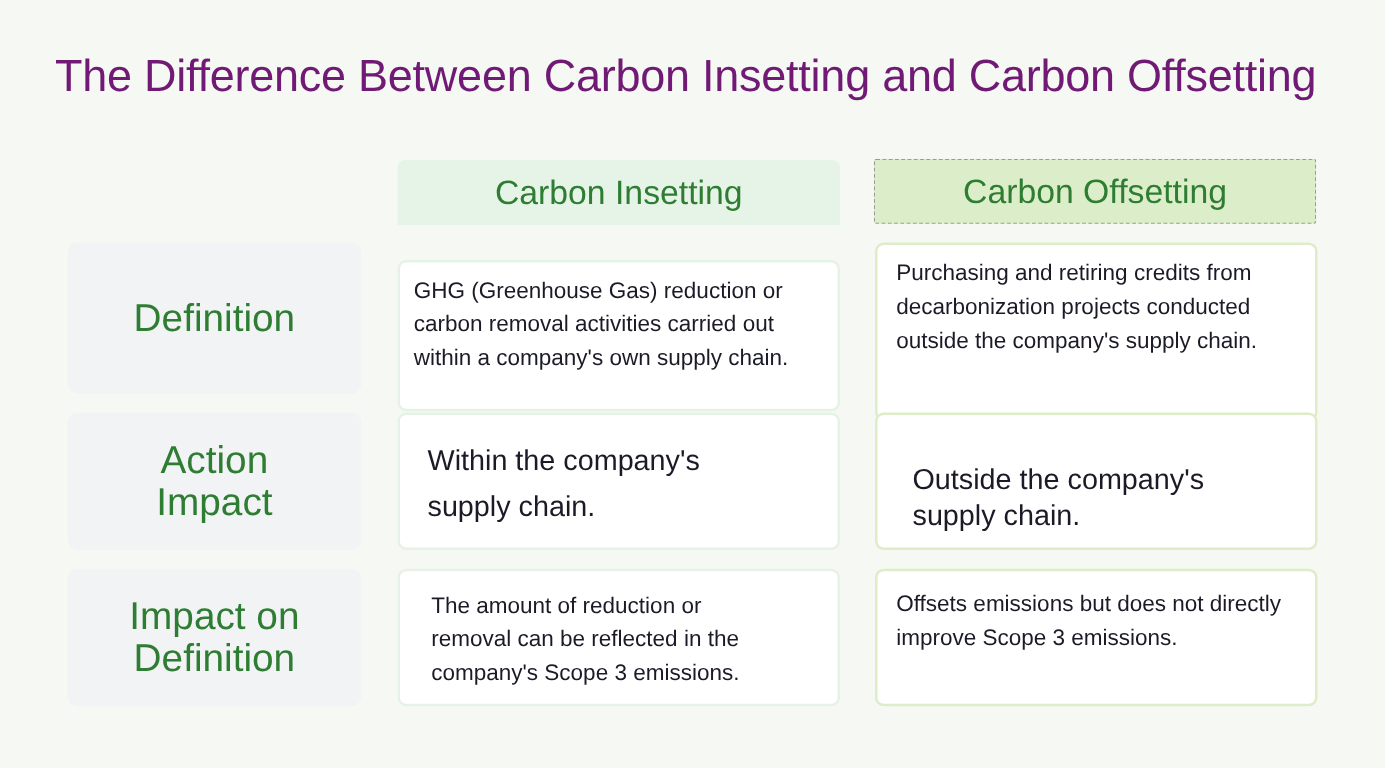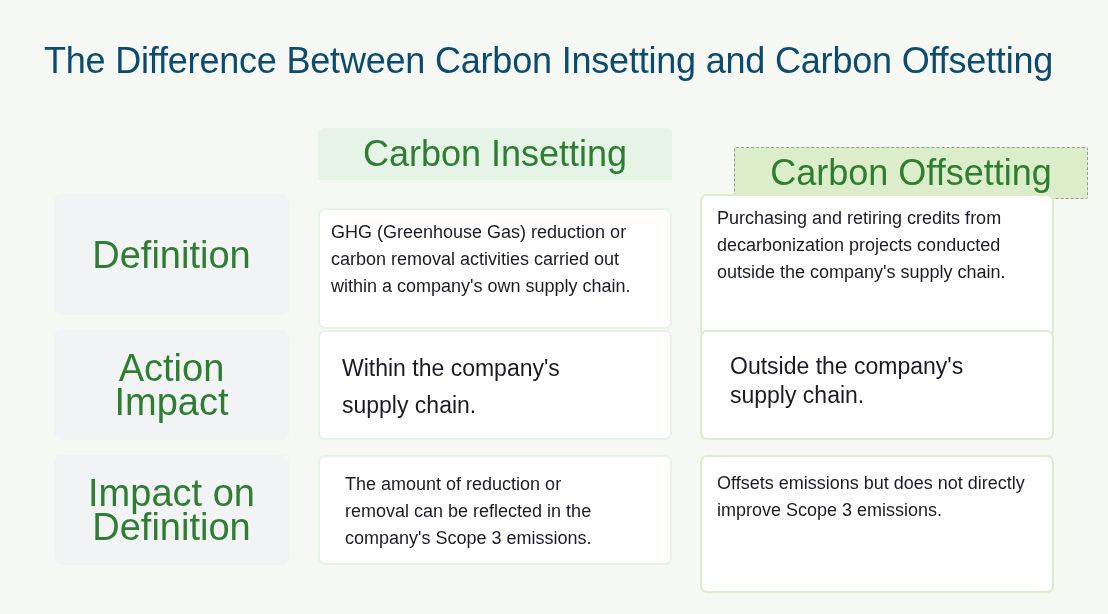--- a/index.html
+++ b/index.html
@@ -11,7 +11,7 @@
   }
   .title {
     position: absolute; left: 44px; top: 40px; width: 1060px;
-    font-size: 36px; color: #0c4a6e; white-space: nowrap; letter-spacing: -0.2px;
+    font-size: 36px; color: #701a75; white-space: nowrap; letter-spacing: -0.2px;
   }
   .col-head {
     position: absolute; display: flex; align-items: center; justify-content: center;

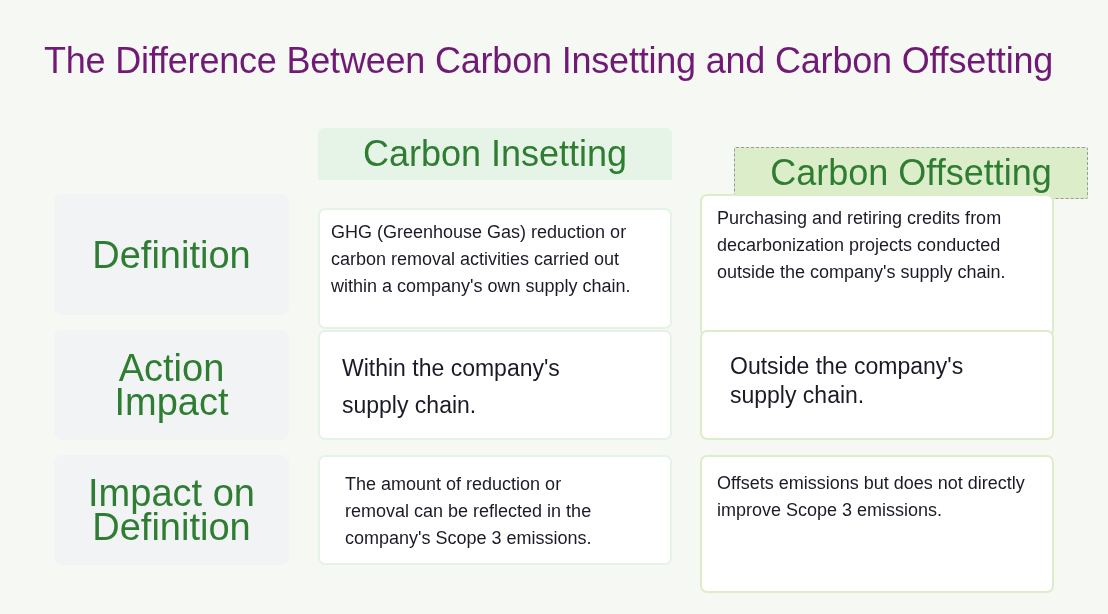--- a/index.html
+++ b/index.html
@@ -15,7 +15,7 @@
   }
   .col-head {
     position: absolute; display: flex; align-items: center; justify-content: center;
-    font-size: 36px; color: #2e7d32;
+    font-size: 27px; color: #2e7d32;
   }
   .col-head.insetting {
     left: 318px; top: 128px; width: 354px; height: 52px;

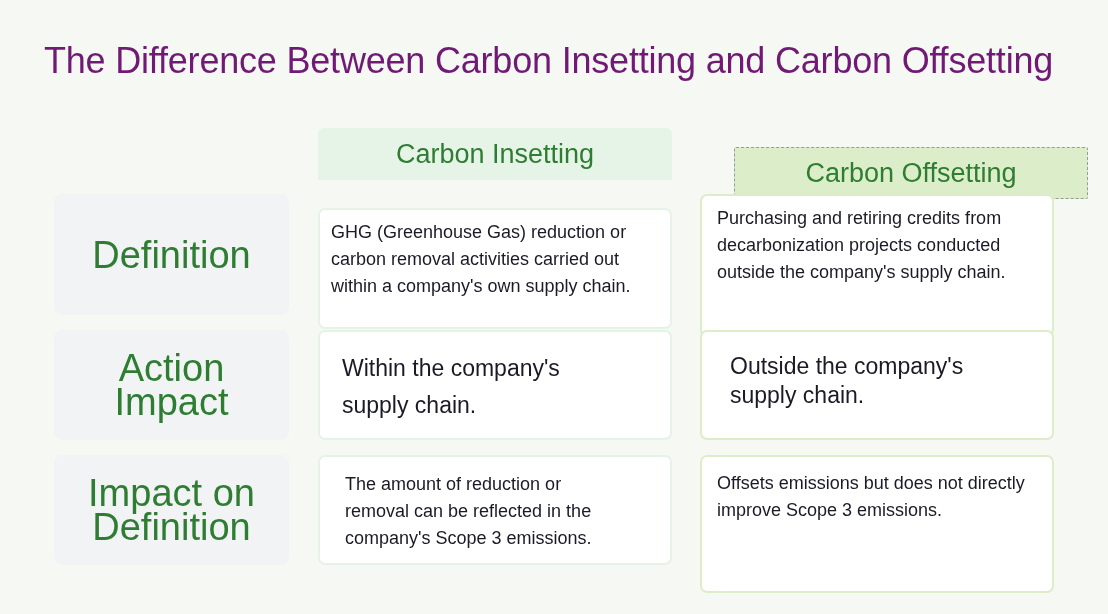--- a/index.html
+++ b/index.html
@@ -22,10 +22,9 @@
     background: #e6f4e7; border-radius: 6px 6px 0 0;
   }
   .col-head.offsetting {
-    left: 734px; top: 127px; width: 354px; height: 52px;
+    left: 699px; top: 127px; width: 354px; height: 52px;
     background: #dceec9; border: 1px dashed #9a9a9a; border-radius: 2px;
     box-sizing: border-box;
-    margin-top: 20px;
   }
   .row-label {
     position: absolute; left: 54px; width: 235px;

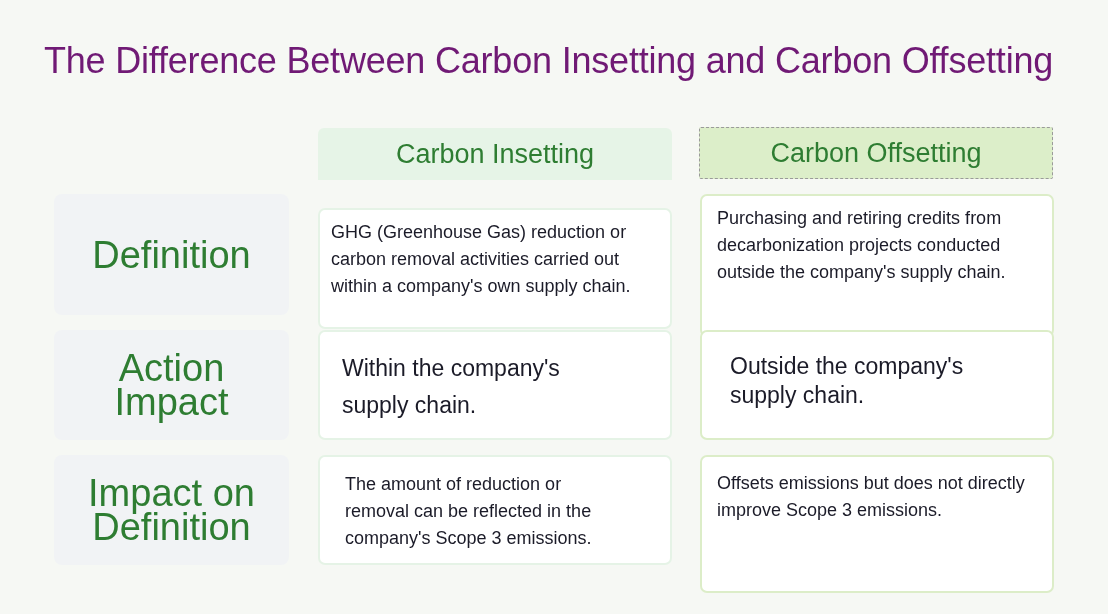--- a/index.html
+++ b/index.html
@@ -30,7 +30,7 @@
     position: absolute; left: 54px; width: 235px;
     background: #f1f3f5; border-radius: 8px;
     display: flex; align-items: center; justify-content: center; text-align: center;
-    color: #2e7d32; font-size: 38px; line-height: 34px;
+    color: #2e7d32; font-size: 31px; line-height: 34px;
   }
   .cell {
     position: absolute; background: #ffffff; border-radius: 7px; box-sizing: border-box;

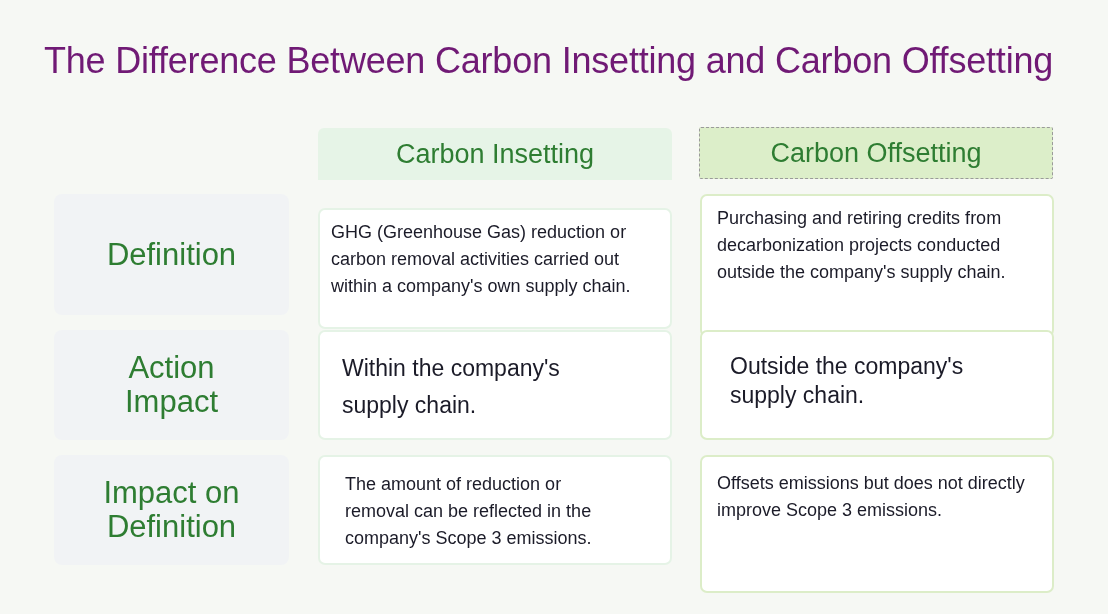--- a/index.html
+++ b/index.html
@@ -54,7 +54,7 @@
 
 <div class="row-label" style="top:330px;height:110px;padding:0 60px;box-sizing:border-box;">Action Impact</div>
 <div class="cell ins big" style="top:330px;height:110px;padding:18px 60px 0 22px;">Within the company's supply chain.</div>
-<div class="cell off big" style="top:330px;height:110px;padding:20px 60px 0 28px;line-height:29px;">Outside the company's supply chain.</div>
+<div class="cell off big" style="top:330px;height:110px;padding:37px 60px 0 28px;line-height:29px;">Outside the company's supply chain.</div>
 
 <div class="row-label" style="top:455px;height:110px;padding:0 30px;box-sizing:border-box;">Impact on Definition</div>
 <div class="cell ins" style="top:455px;height:110px;padding:14px 50px 0 25px;">The amount of reduction or removal can be reflected in the company's Scope 3 emissions.</div>

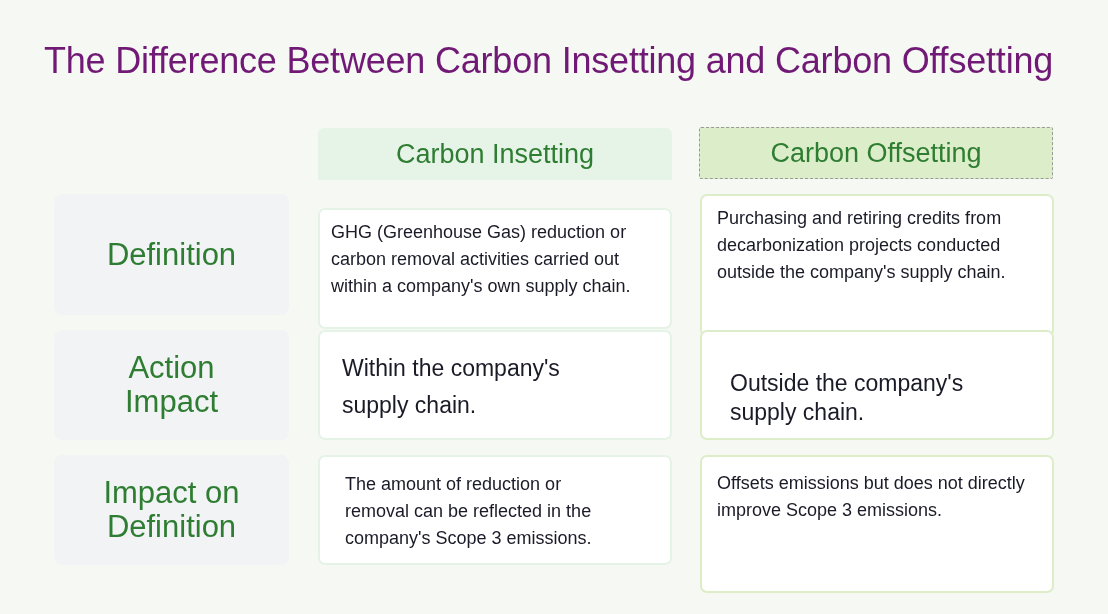--- a/index.html
+++ b/index.html
@@ -58,6 +58,6 @@
 
 <div class="row-label" style="top:455px;height:110px;padding:0 30px;box-sizing:border-box;">Impact on Definition</div>
 <div class="cell ins" style="top:455px;height:110px;padding:14px 50px 0 25px;">The amount of reduction or removal can be reflected in the company's Scope 3 emissions.</div>
-<div class="cell off" style="top:455px;height:138px;padding:13px 14px 0 15px;">Offsets emissions but does not directly improve Scope 3 emissions.</div>
+<div class="cell off" style="top:455px;height:110px;padding:13px 14px 0 15px;">Offsets emissions but does not directly improve Scope 3 emissions.</div>
 
 </body></html>

